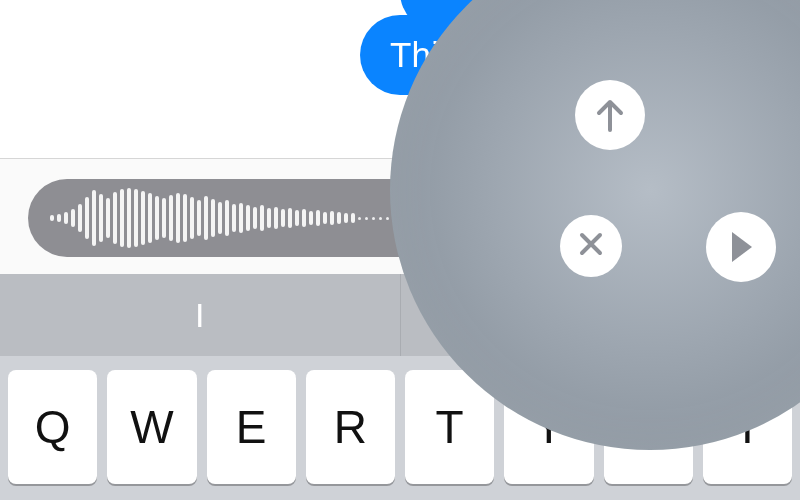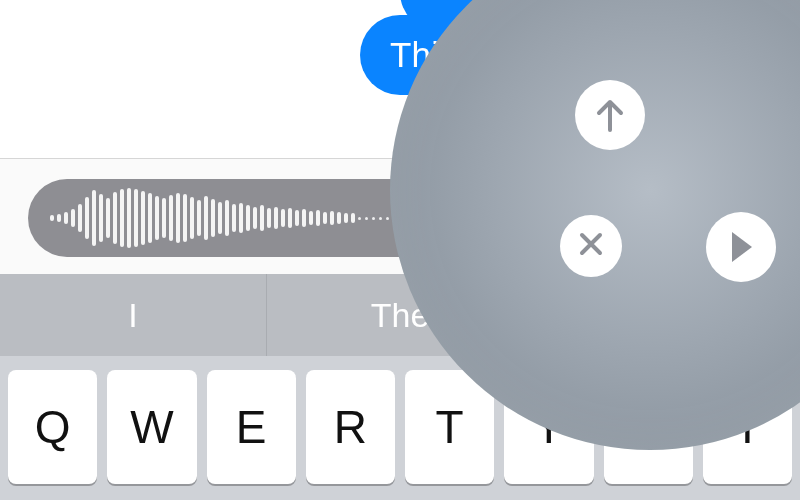--- a/index.html
+++ b/index.html
@@ -149,7 +149,6 @@
 
   <div class="suggest">
     <div class="cell">I</div>
-    <div class="cell">The</div>
     <div class="cell"></div>
   </div>
 

